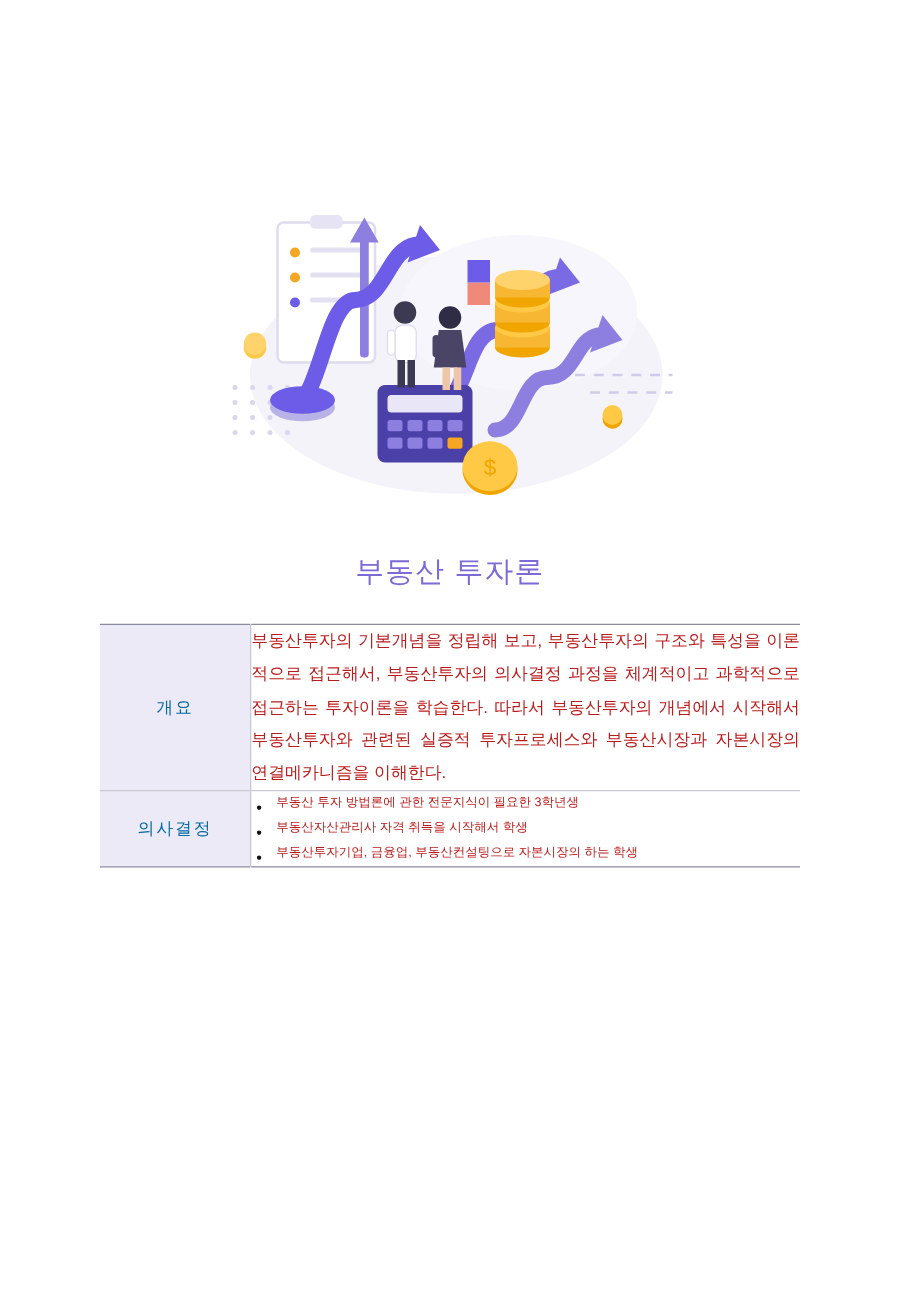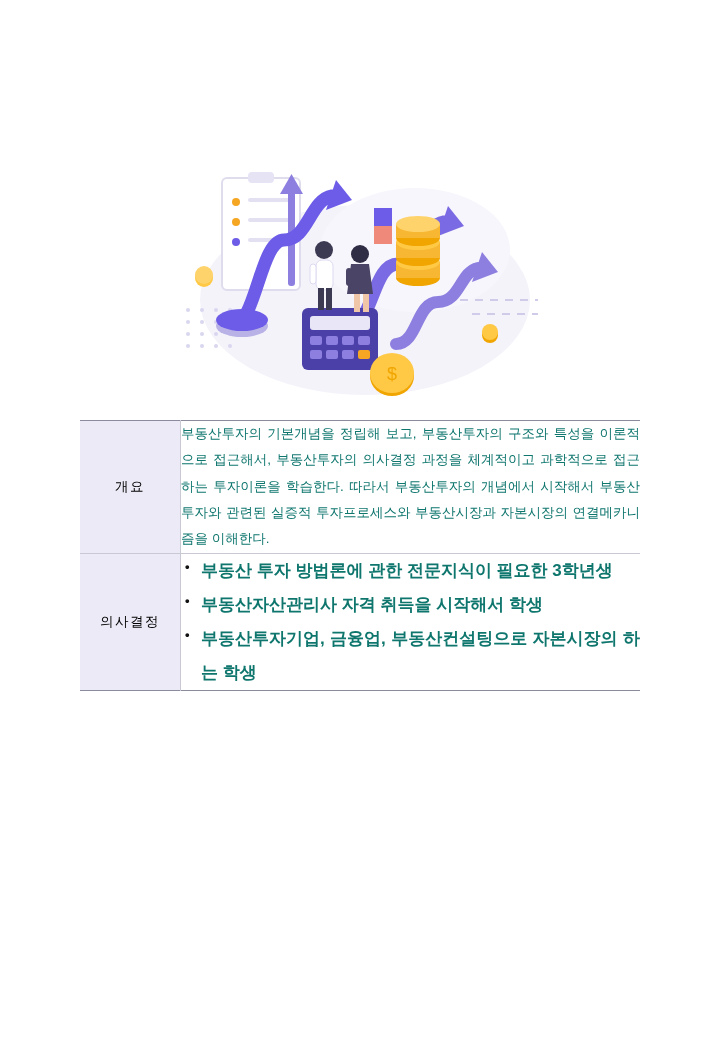--- a/index.html
+++ b/index.html
@@ -230,6 +230,7 @@
     </svg>
   </div>
 
+  <h1 class="title">부동산 투자론</h1>
 
   <table class="course-table">
     <tbody>

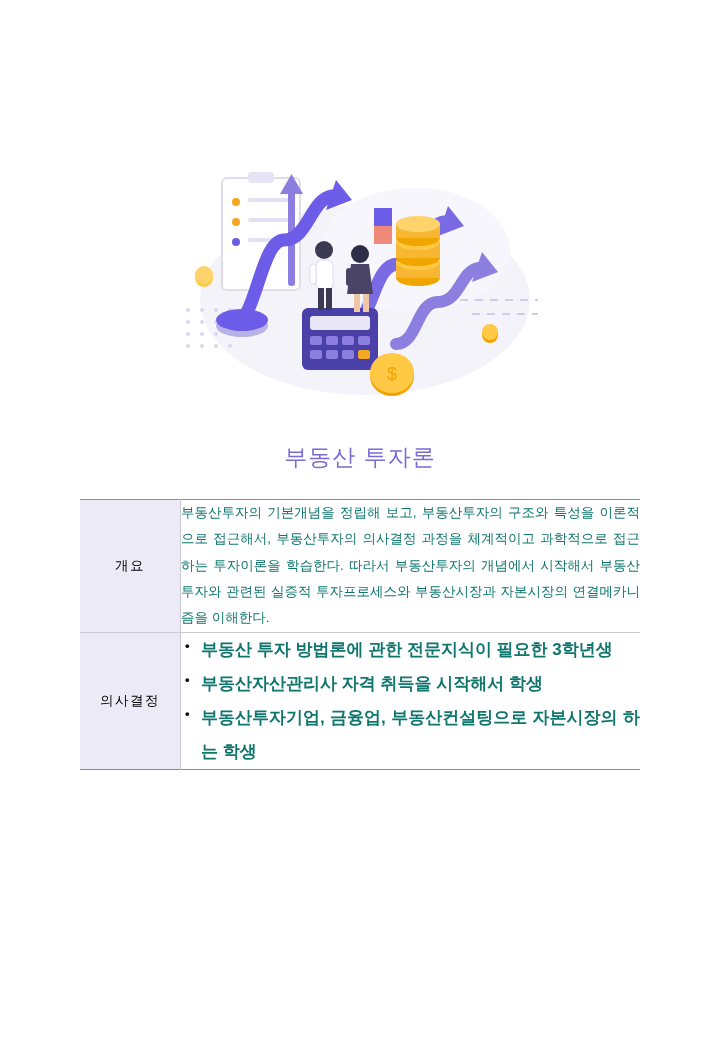--- a/index.html
+++ b/index.html
@@ -77,7 +77,7 @@
     padding: 14px 14px 14px 16px;
     font-size: 13.5px;
     line-height: 1.95;
-    color: #0f766e;
+    color: #b91c1c;
     text-align: justify;
   }
   .content-cell p {

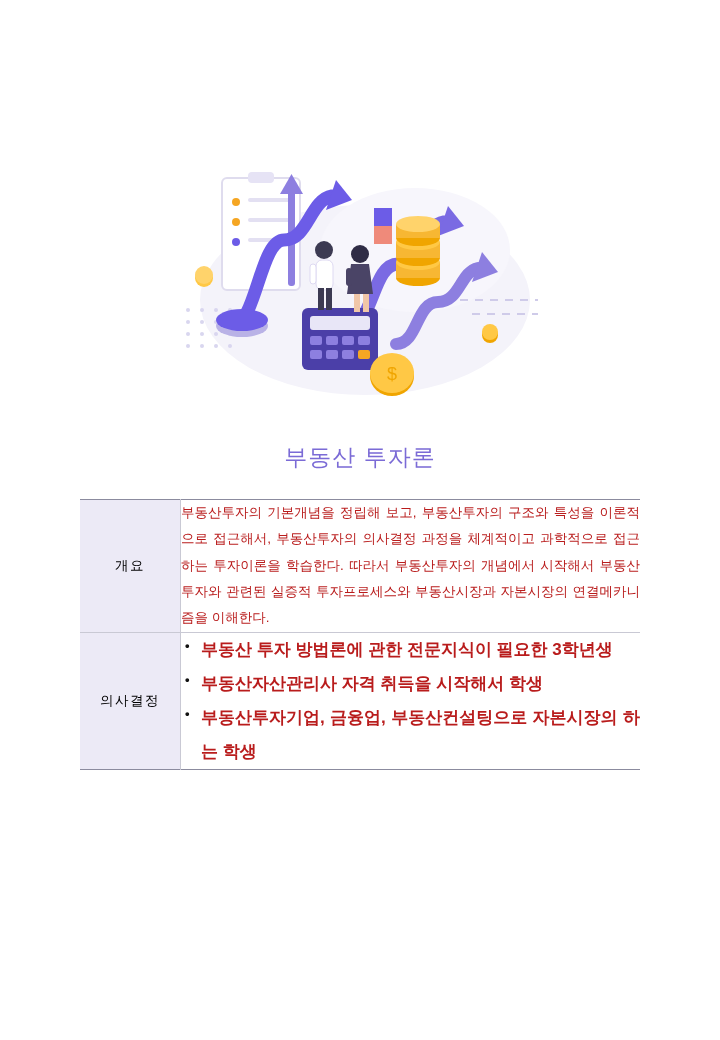--- a/index.html
+++ b/index.html
@@ -65,9 +65,9 @@
     border-top: 1px solid #c9c9d4;
   }
   .label-cell {
-    width: 100px;
+    width: 120px;
     background: #eceaf6;
-    color: #000000;
+    color: #0369a1;
     text-align: center;
     font-size: 13.5px;
     letter-spacing: 1.5px;

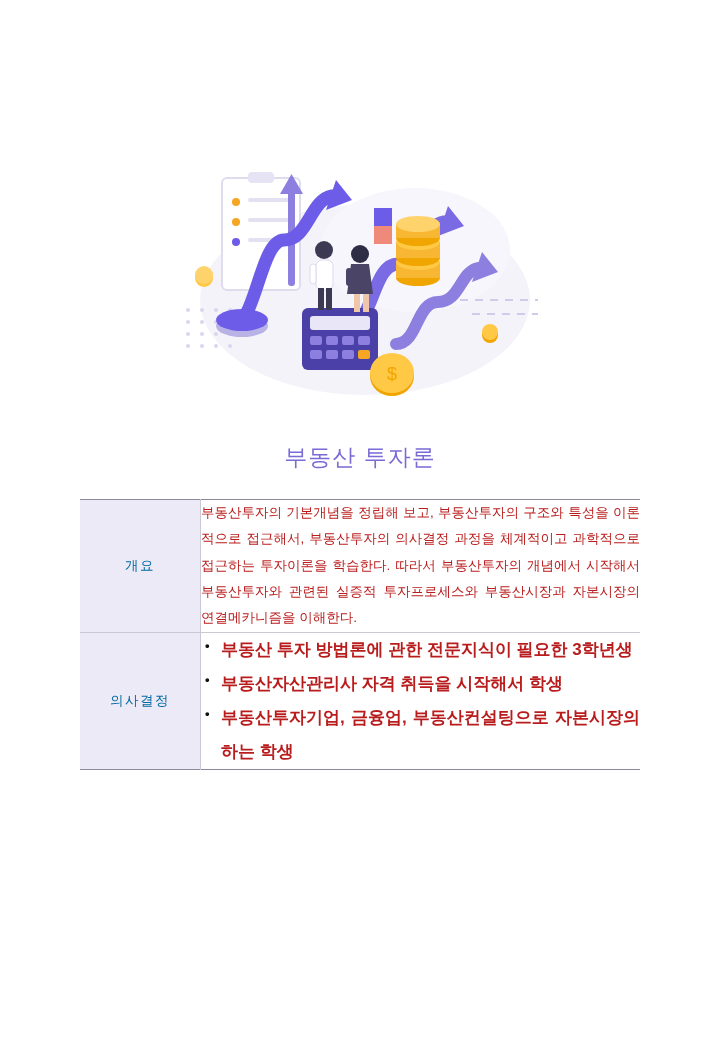--- a/index.html
+++ b/index.html
@@ -92,8 +92,7 @@
     position: relative;
     padding-left: 20px;
     line-height: 2.0;
-    font-size: 17px;
-    font-weight: bold;
+    font-size: 10px;
   }
   .bullet-list li::before {
     content: "\2022";

